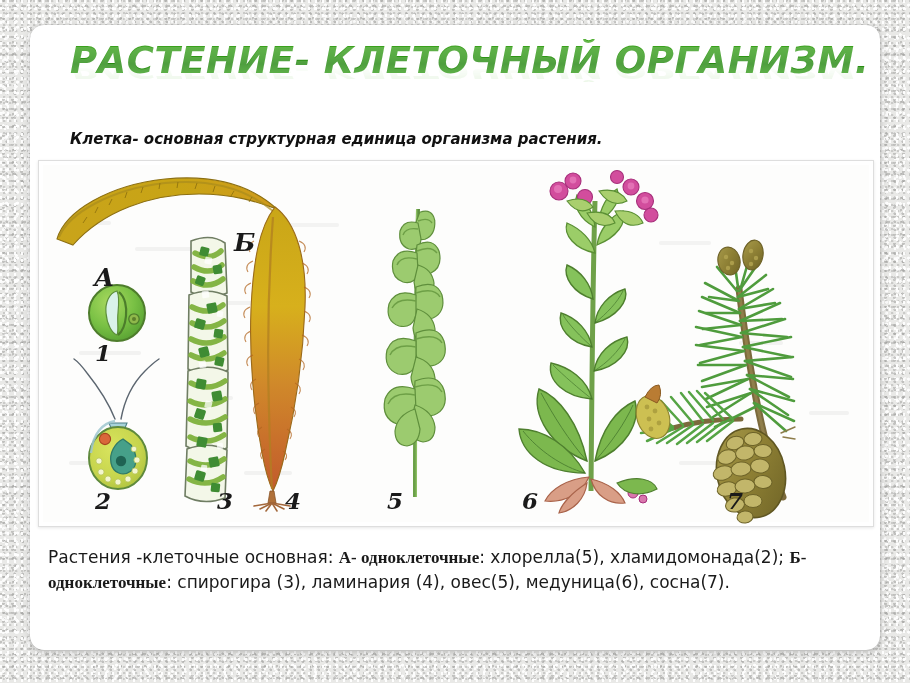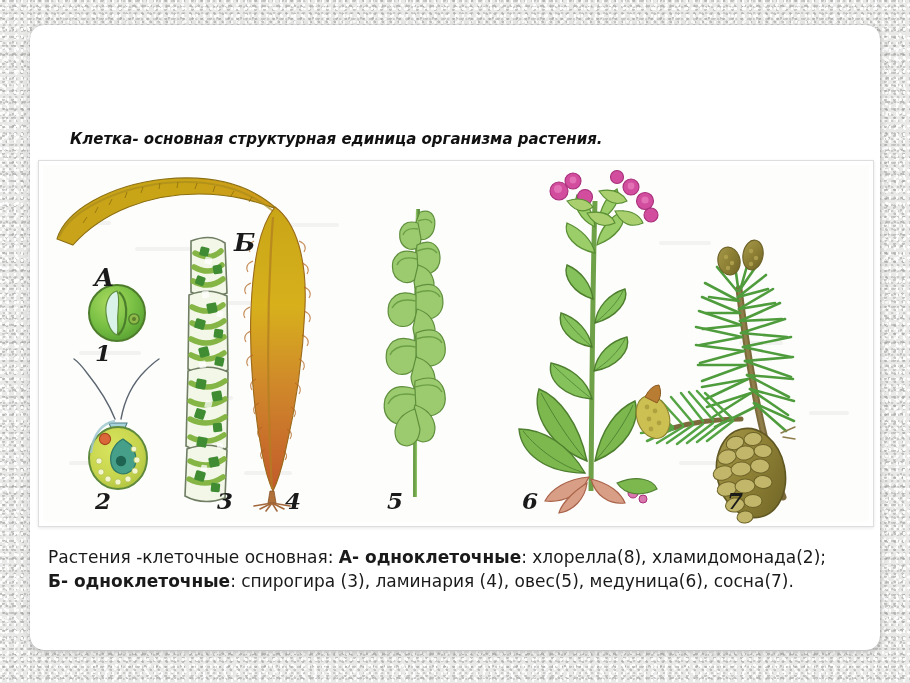--- a/index.html
+++ b/index.html
@@ -90,6 +90,10 @@
 
 <div id="slide-card">
 
+  <div id="title-wrap">
+    <div id="slide-title-reflection">РАСТЕНИЕ- КЛЕТОЧНЫЙ ОРГАНИЗМ.</div>
+    <div id="slide-title">РАСТЕНИЕ- КЛЕТОЧНЫЙ ОРГАНИЗМ.</div>
+  </div>
 
   <div id="subtitle">Клетка- основная структурная единица организма растения.</div>
 

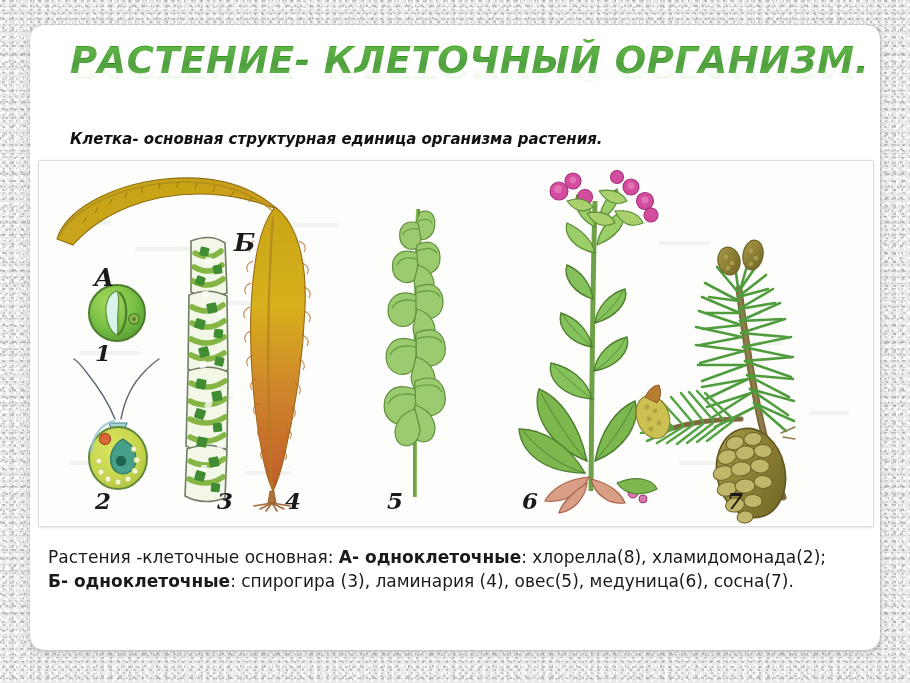--- a/index.html
+++ b/index.html
@@ -79,7 +79,7 @@
     font-family:"DejaVu Sans", sans-serif;
     font-size:17px;color:#1a1a1a;line-height:1.42;
   }
-  #caption b{font-weight:bold;}
+  #caption b{font-weight:bold;font-family:Liberation Serif, serif;}
 
   .lbl{font-family:"DejaVu Serif", serif;font-style:italic;font-weight:bold;fill:#1a1a1a;}
 </style>

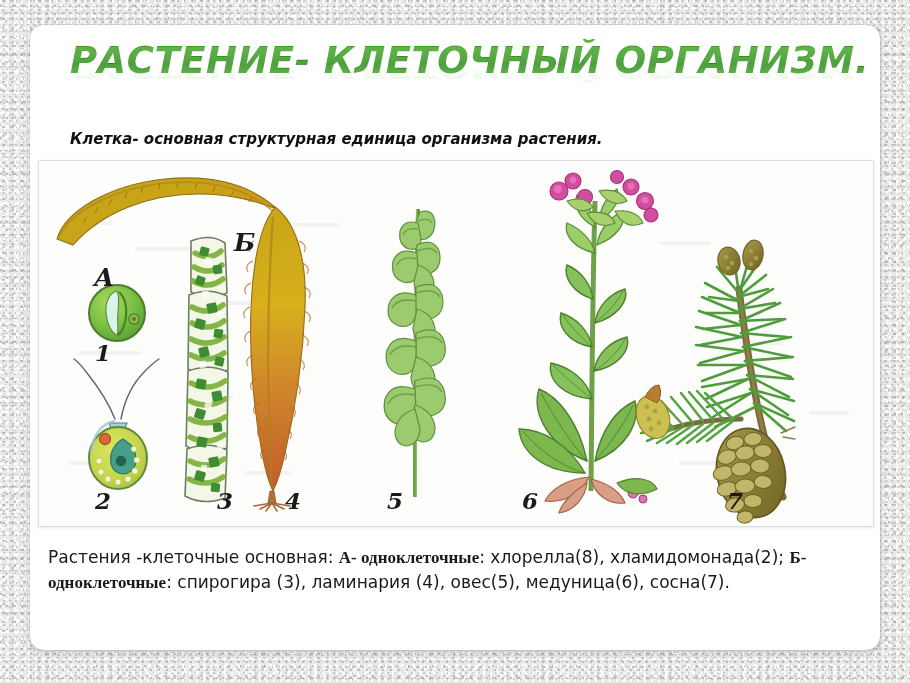--- a/index.html
+++ b/index.html
@@ -551,7 +551,7 @@
   </div>
 
   <div id="caption">
-    <span>Растения -клеточные основная: </span><b>А- одноклеточные</b><span>: хлорелла(8), хламидомонада(2);  </span><b>Б- одноклеточные</b><span>: спирогира (3), ламинария (4), овес(5), медуница(6), сосна(7).</span>
+    <span>Растения -клеточные основная: </span><b>А- одноклеточные</b><span>: хлорелла(5), хламидомонада(2);  </span><b>Б- одноклеточные</b><span>: спирогира (3), ламинария (4), овес(5), медуница(6), сосна(7).</span>
   </div>
 
 </div>

